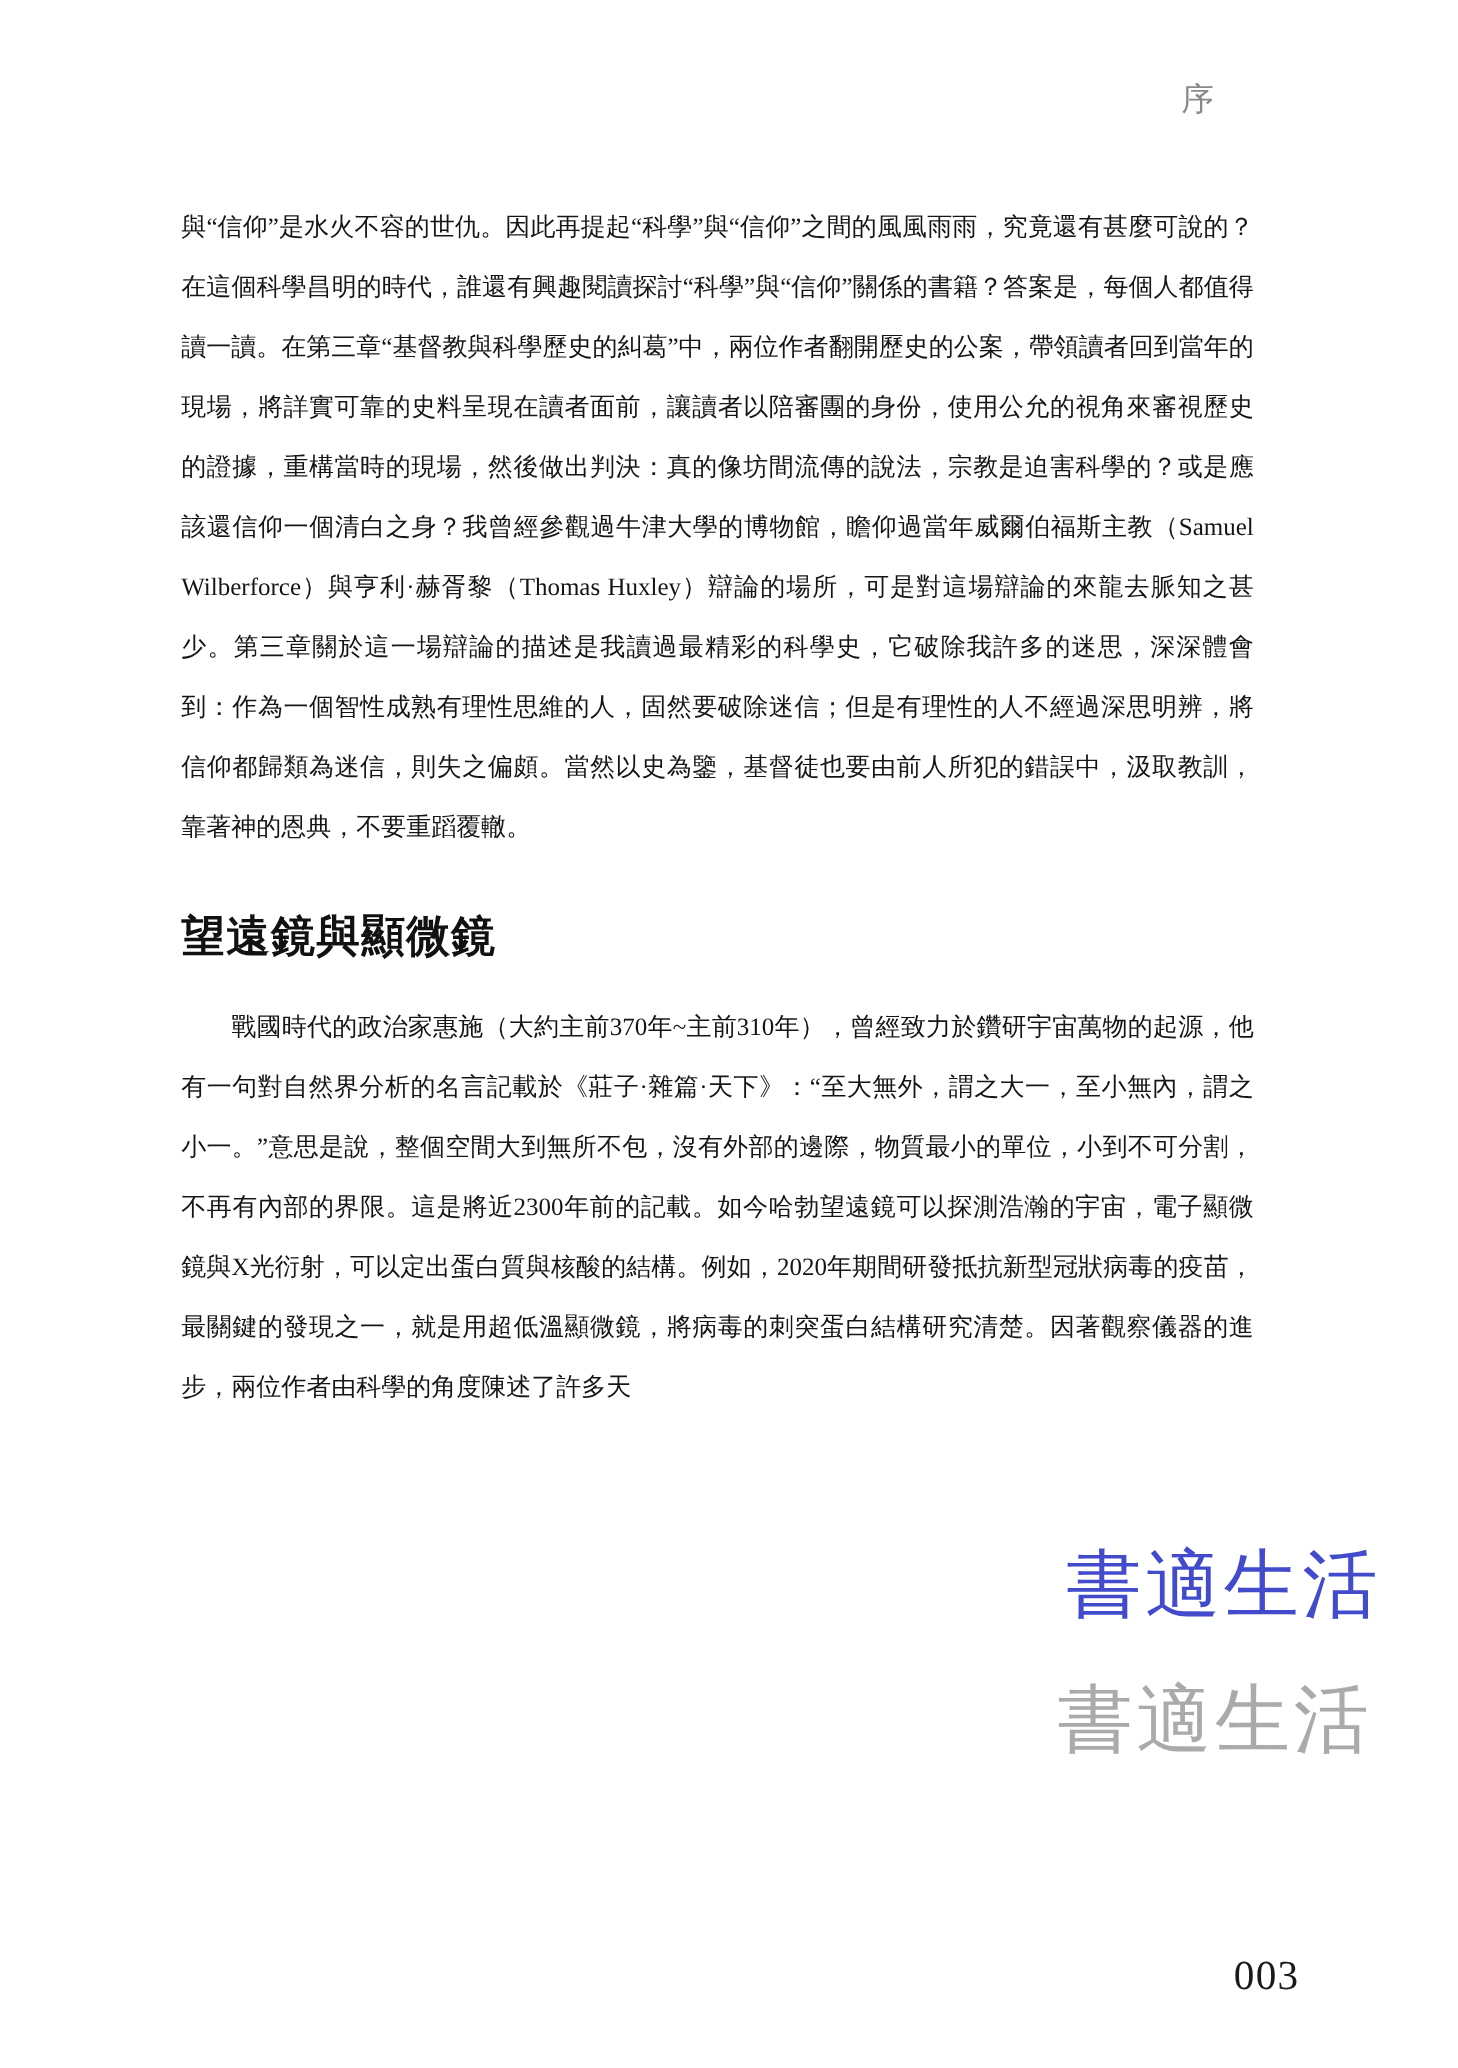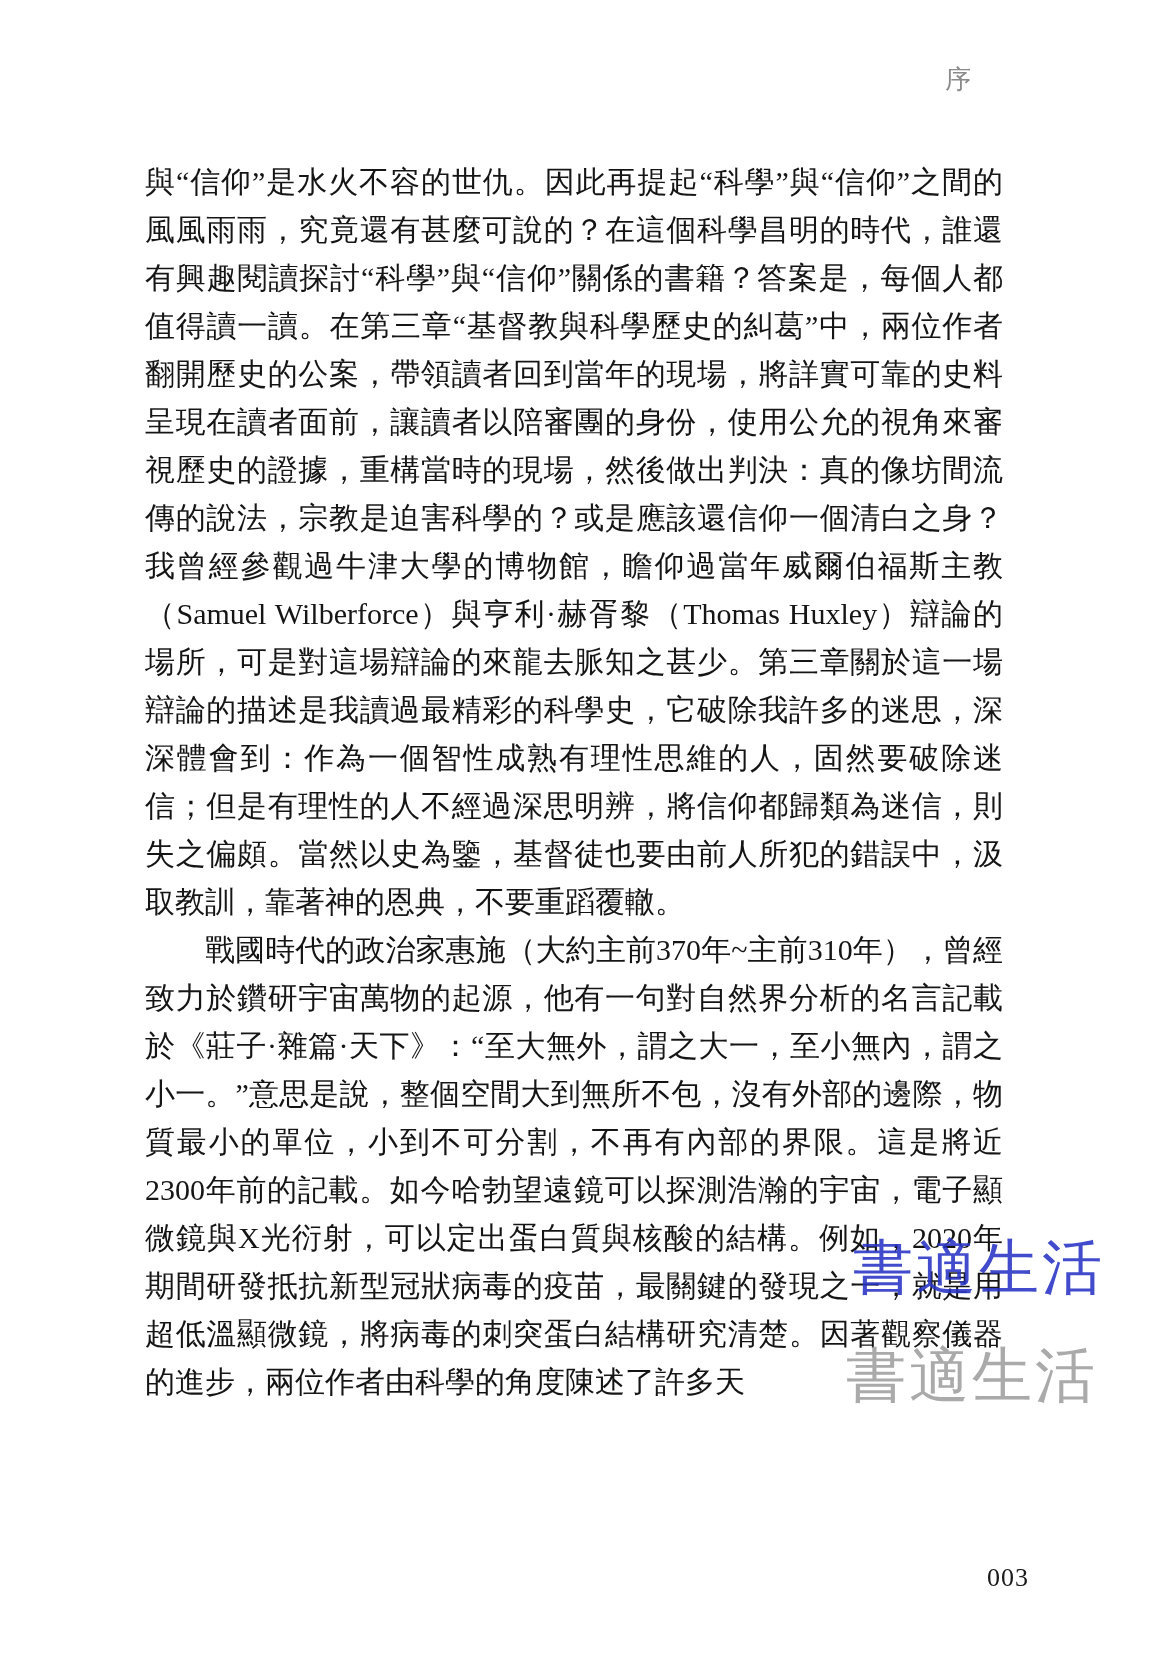--- a/index.html
+++ b/index.html
@@ -32,7 +32,7 @@
   }
   .body-para {
     margin: 0;
-    font-size: 30px;
+    font-size: 20px;
     line-height: 48px;
     text-align: justify;
     text-justify: inter-character;

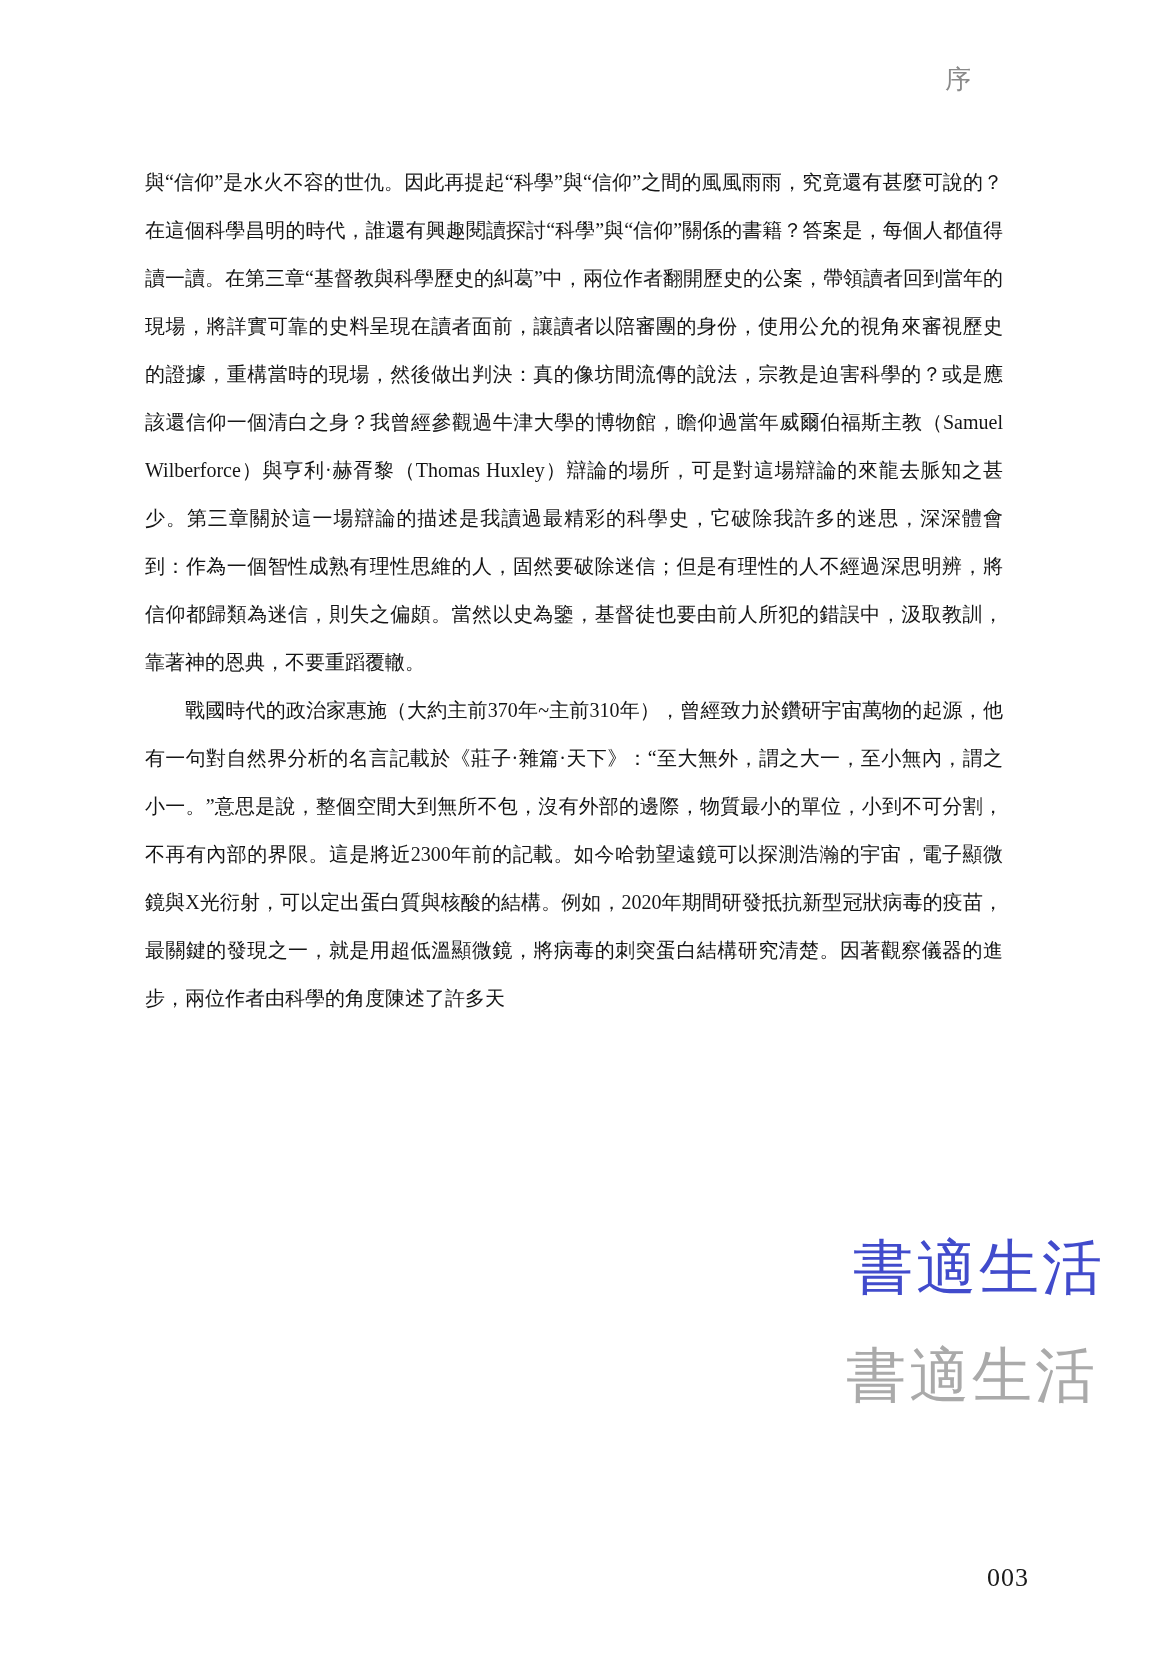--- a/index.html
+++ b/index.html
@@ -89,6 +89,7 @@
   <div class="content">
     <p class="body-para">與“信仰”是水火不容的世仇。因此再提起“科學”與“信仰”之間的風風雨雨，究竟還有甚麼可說的？在這個科學昌明的時代，誰還有興趣閱讀探討“科學”與“信仰”關係的書籍？答案是，每個人都值得讀一讀。在第三章“基督教與科學歷史的糾葛”中，兩位作者翻開歷史的公案，帶領讀者回到當年的現場，將詳實可靠的史料呈現在讀者面前，讓讀者以陪審團的身份，使用公允的視角來審視歷史的證據，重構當時的現場，然後做出判決：真的像坊間流傳的說法，宗教是迫害科學的？或是應該還信仰一個清白之身？我曾經參觀過牛津大學的博物館，瞻仰過當年威爾伯福斯主教（Samuel Wilberforce）與亨利·赫胥黎（Thomas Huxley）辯論的場所，可是對這場辯論的來龍去脈知之甚少。第三章關於這一場辯論的描述是我讀過最精彩的科學史，它破除我許多的迷思，深深體會到：作為一個智性成熟有理性思維的人，固然要破除迷信；但是有理性的人不經過深思明辨，將信仰都歸類為迷信，則失之偏頗。當然以史為鑒，基督徒也要由前人所犯的錯誤中，汲取教訓，靠著神的恩典，不要重蹈覆轍。</p>
 
+    <h2 class="section-heading">望遠鏡與顯微鏡</h2>
 
     <p class="body-para indented">戰國時代的政治家惠施（大約主前370年~主前310年），曾經致力於鑽研宇宙萬物的起源，他有一句對自然界分析的名言記載於《莊子·雜篇·天下》：“至大無外，謂之大一，至小無內，謂之小一。”意思是說，整個空間大到無所不包，沒有外部的邊際，物質最小的單位，小到不可分割，不再有內部的界限。這是將近2300年前的記載。如今哈勃望遠鏡可以探測浩瀚的宇宙，電子顯微鏡與X光衍射，可以定出蛋白質與核酸的結構。例如，2020年期間研發抵抗新型冠狀病毒的疫苗，最關鍵的發現之一，就是用超低溫顯微鏡，將病毒的刺突蛋白結構研究清楚。因著觀察儀器的進步，兩位作者由科學的角度陳述了許多天</p>
   </div>

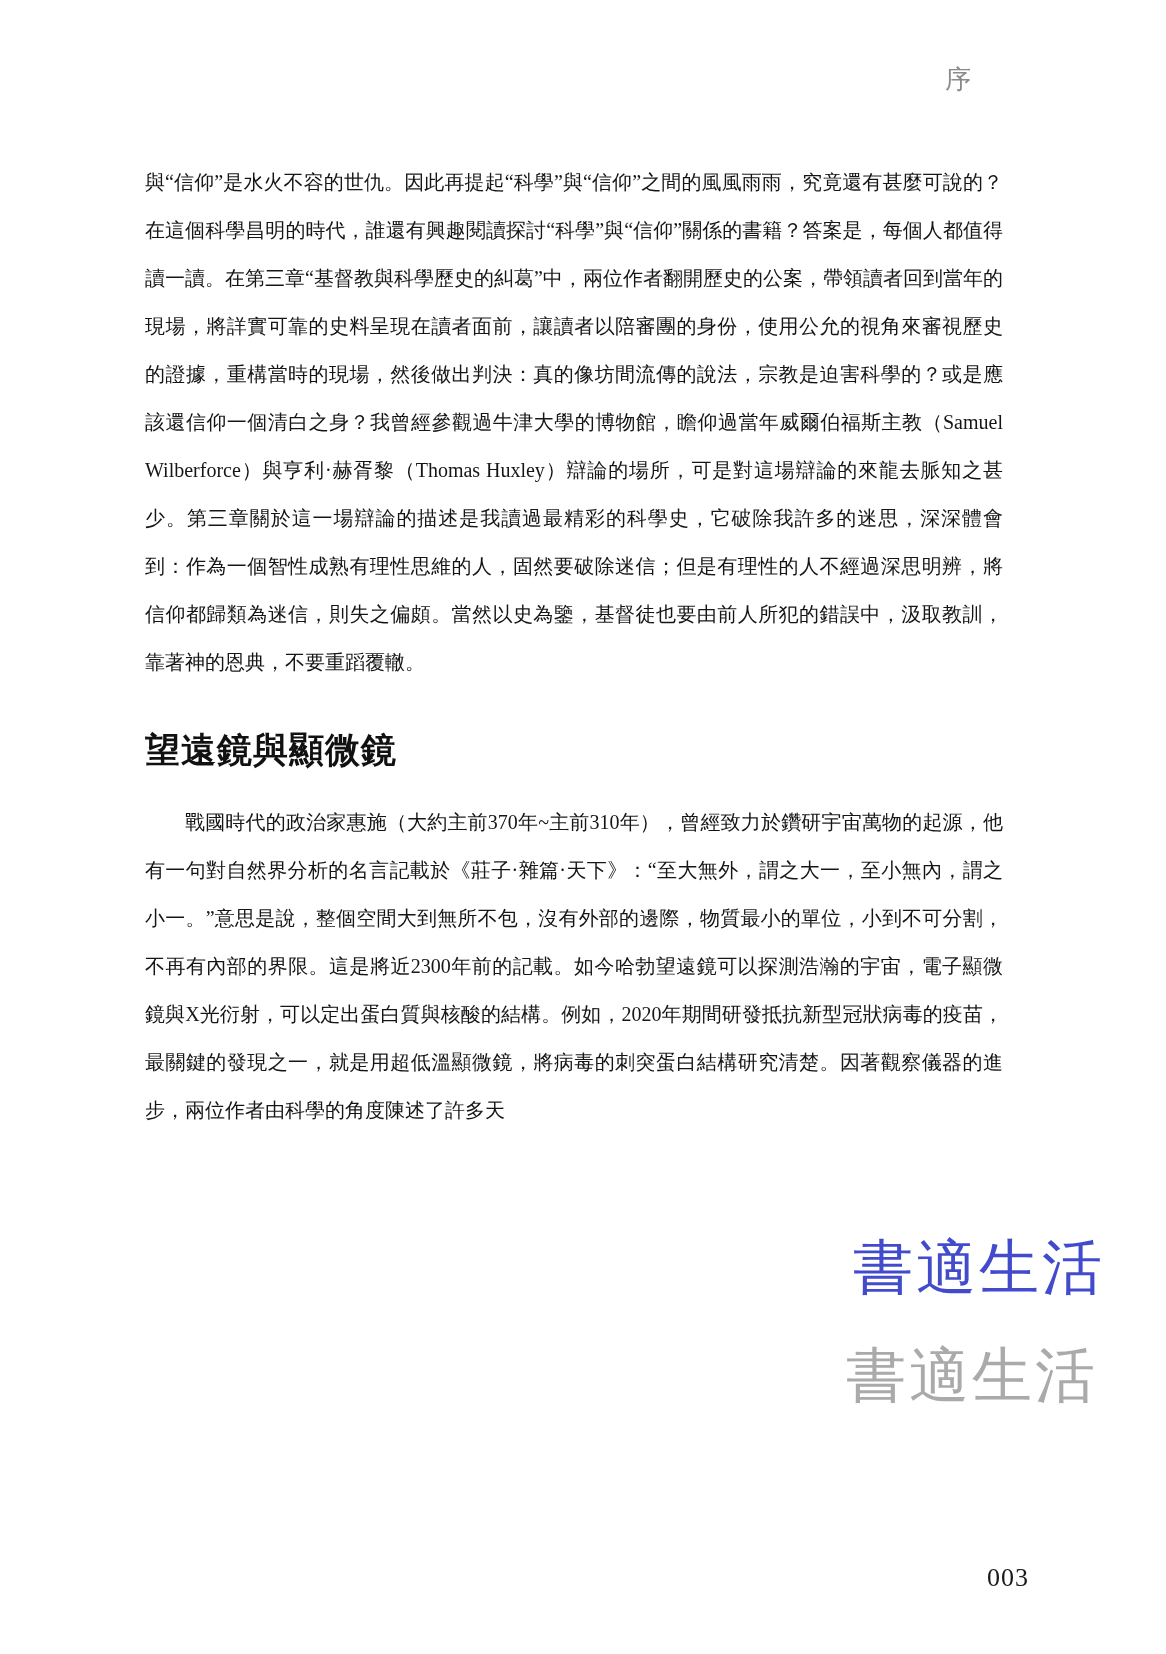--- a/index.html
+++ b/index.html
@@ -74,7 +74,7 @@
     position: absolute;
     left: 987px;
     top: 1563px;
-    font-size: 26px;
+    font-size: 33px;
     color: #1a1a1a;
     letter-spacing: 1px;
   }

